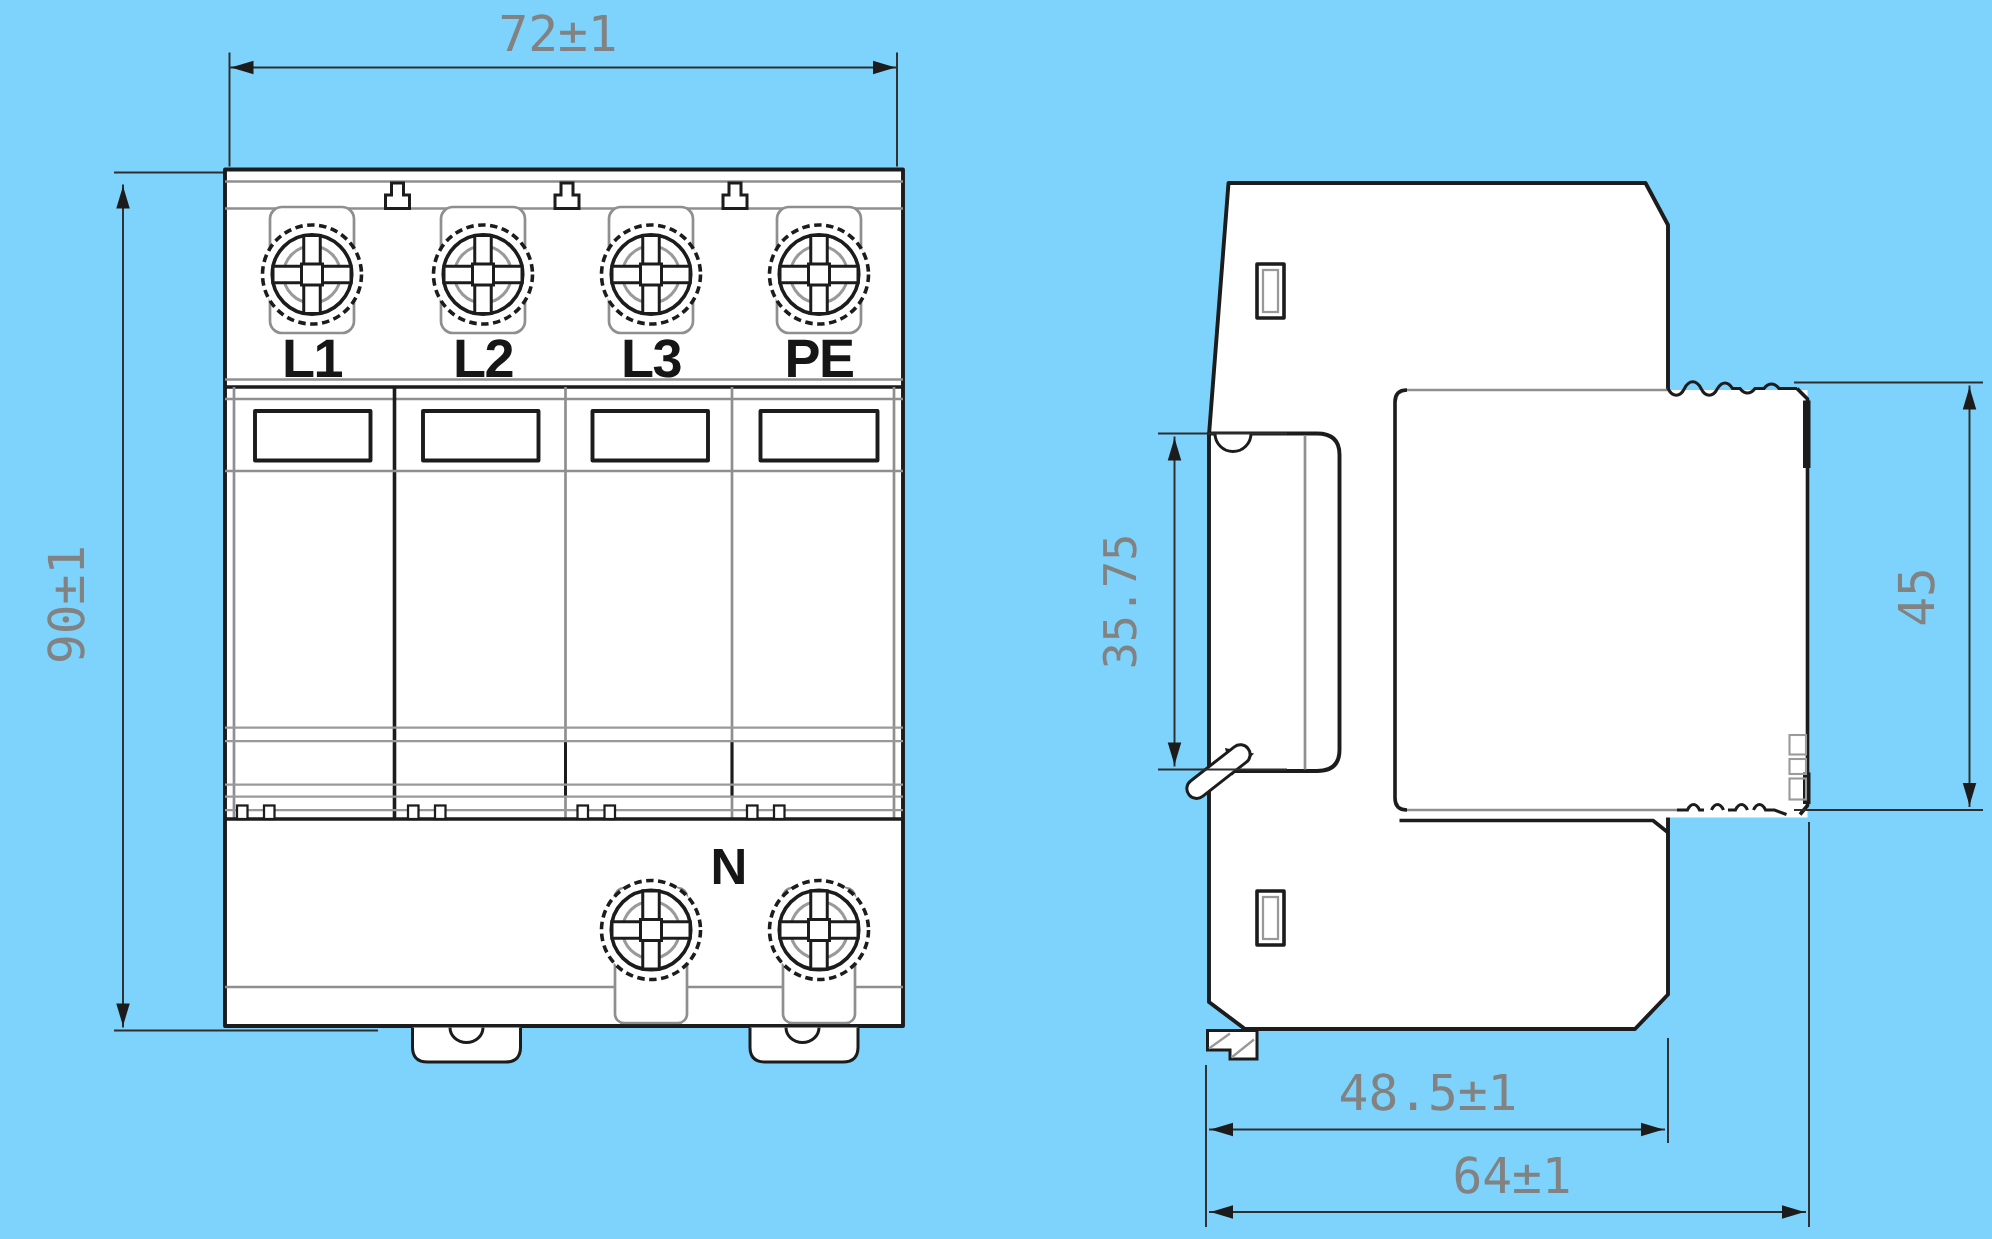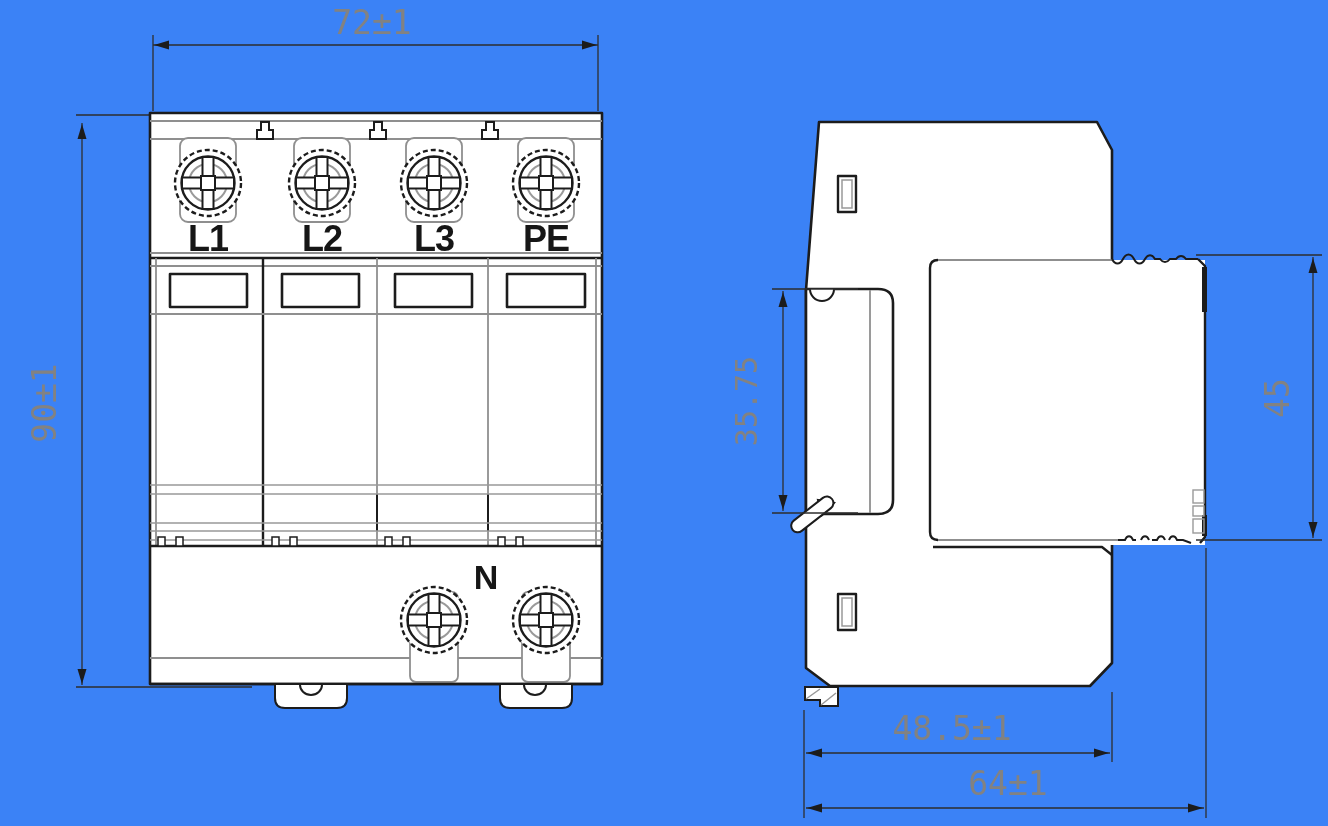--- a/index.html
+++ b/index.html
@@ -3,7 +3,7 @@
 <meta charset="utf-8">
 <style>
   html,body{margin:0;padding:0;background:#ffffff;}
-  .stage{position:relative;width:1328px;height:826px;background:#3b82f6;overflow:hidden;
+  .stage{position:relative;width:1328px;height:826px;background:#7dd3fc;overflow:hidden;
          font-family:"Liberation Sans",sans-serif;}
   svg{position:absolute;left:0;top:0;}
   .body-line{fill:#ffffff;stroke:#1c1c1c;stroke-width:2.6;stroke-linejoin:round;}

